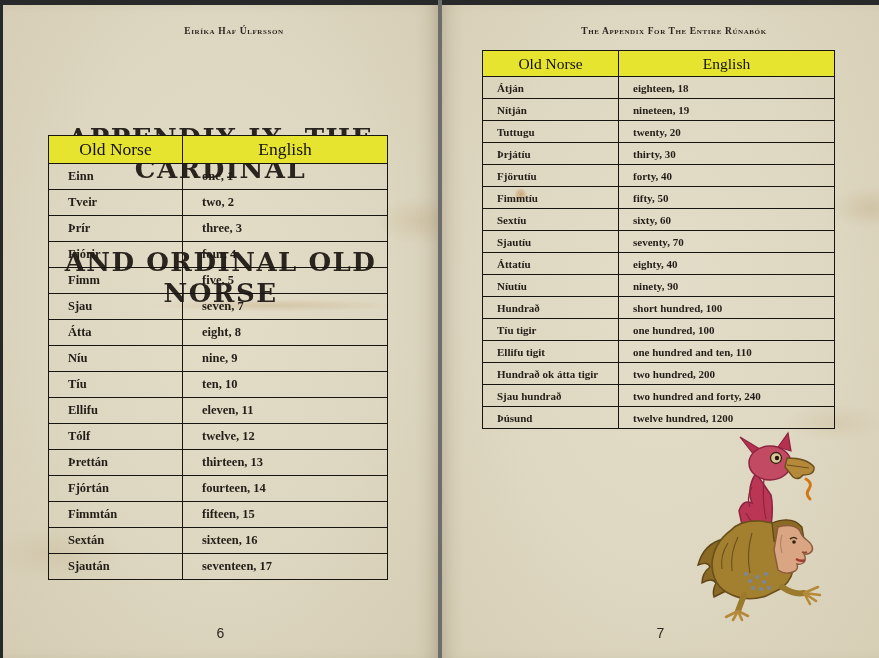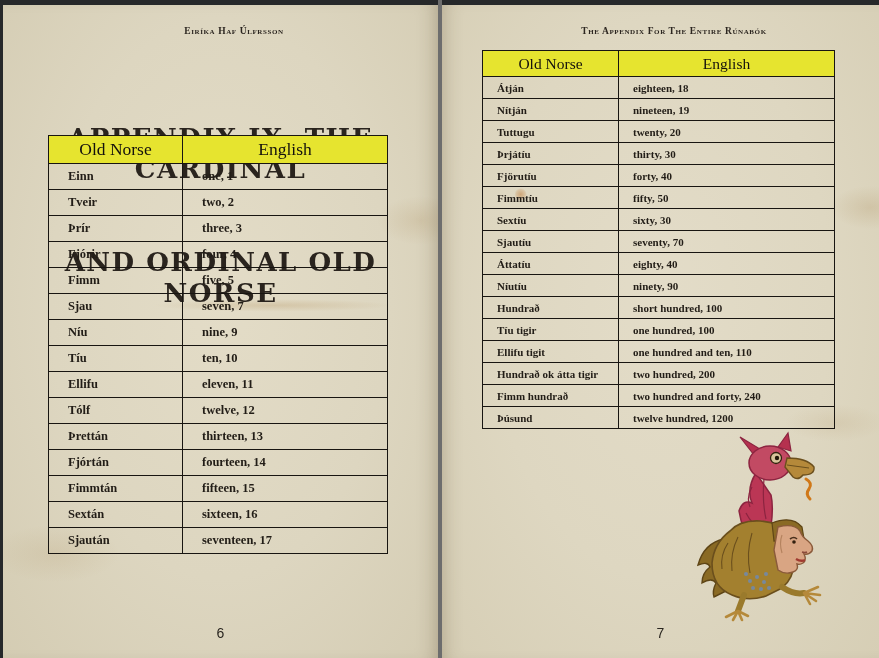--- a/index.html
+++ b/index.html
@@ -190,7 +190,7 @@
         </tr>
         <tr>
           <td class="c1">Sextíu</td>
-          <td class="c2">sixty, 30</td>
+          <td class="c2">sixty, 60</td>
         </tr>
         <tr>
           <td class="c1">Sjautíu</td>

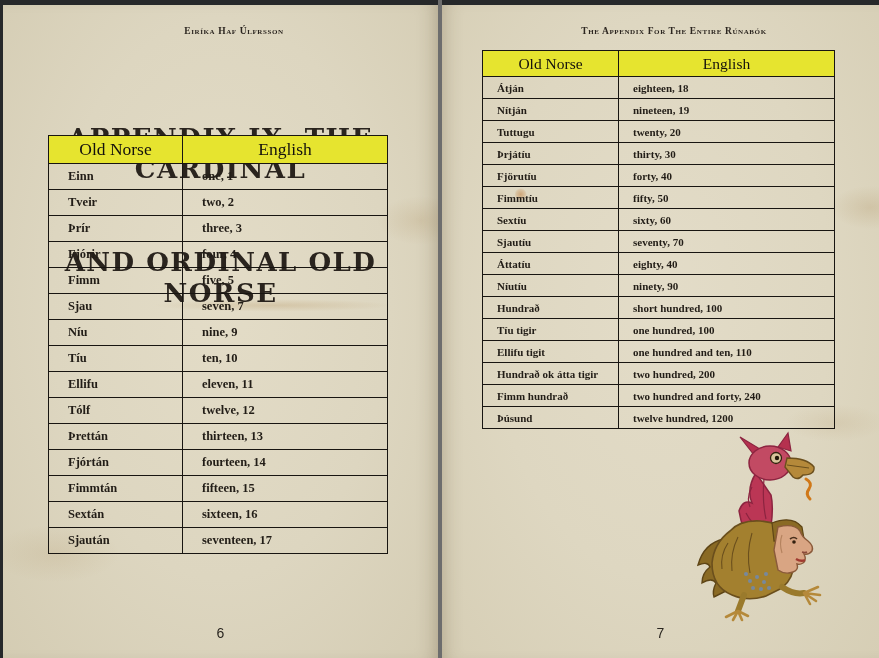--- a/index.html
+++ b/index.html
@@ -112,6 +112,10 @@
           <td class="c2">seven, 7</td>
         </tr>
         <tr>
+          <td class="c1">Átta</td>
+          <td class="c2">eight, 8</td>
+        </tr>
+        <tr>
           <td class="c1">Níu</td>
           <td class="c2">nine, 9</td>
         </tr>

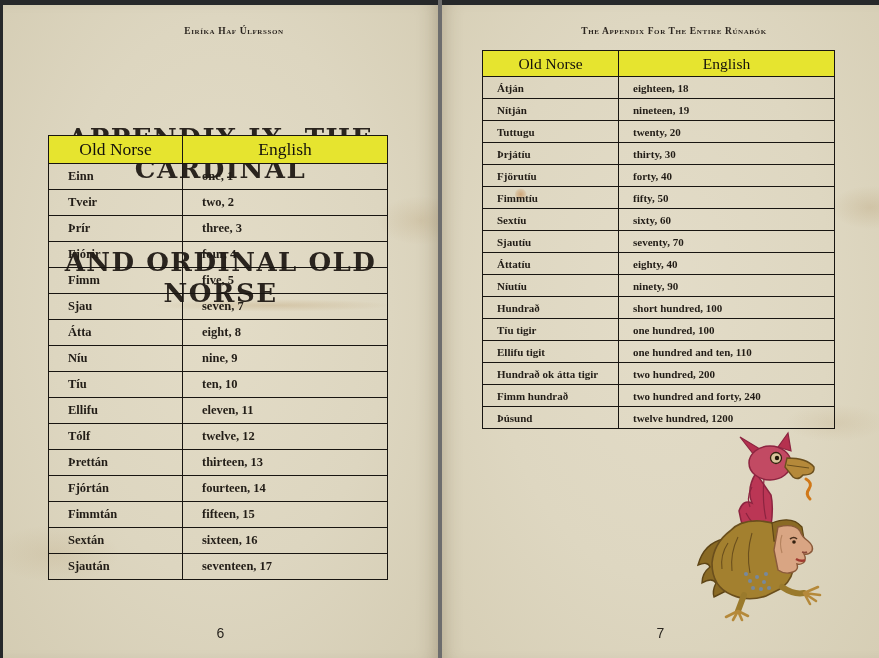--- a/index.html
+++ b/index.html
@@ -225,7 +225,7 @@
           <td class="c2">two hundred, 200</td>
         </tr>
         <tr>
-          <td class="c1">Fimm hundrað</td>
+          <td class="c1">Sjau hundrað</td>
           <td class="c2">two hundred and forty, 240</td>
         </tr>
         <tr>

